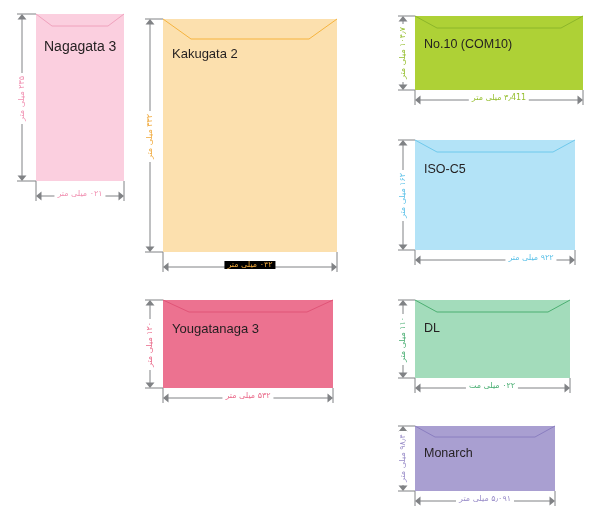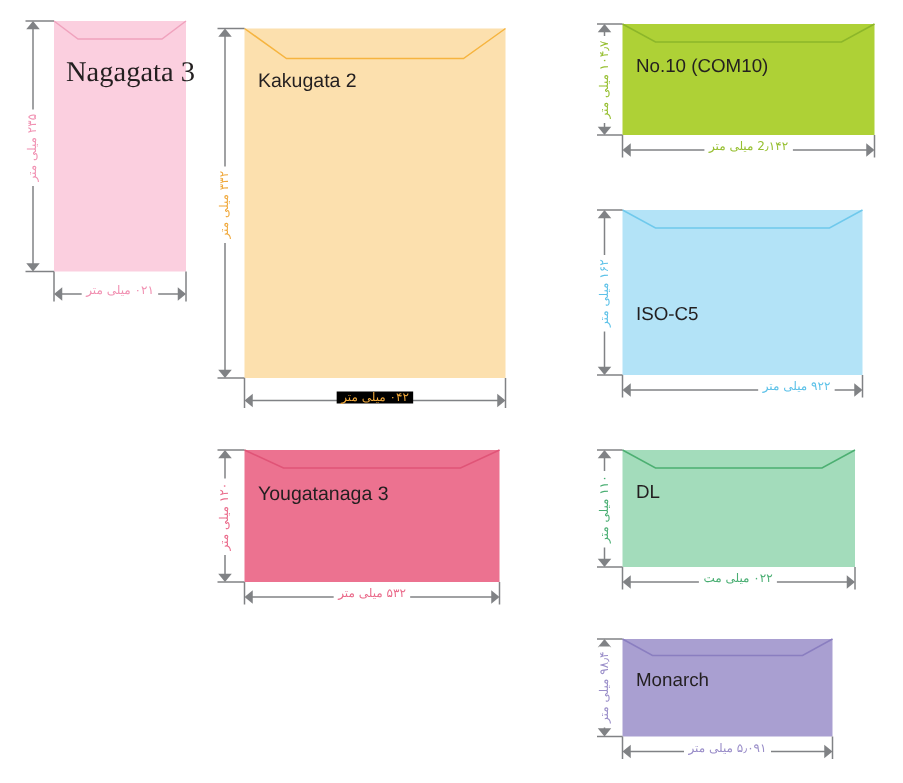--- a/index.html
+++ b/index.html
@@ -72,7 +72,7 @@
         <polygon points="22,14 17.5,19.5 26.5,19.5" fill="#808285"></polygon>
         <polygon points="22,181 17.5,175.5 26.5,175.5" fill="#808285"></polygon>
       </svg>
-      <div class="env-label" style="left: 44px; top: 39px; font-size: 19px; font-family: Liberation Serif, serif;">Nagagata 3</div>
+      <div class="env-label" style="left: 44px; top: 39px; font-size: 14px;">Nagagata 3</div>
       <div class="dim-text-h" style="font-size: 8px; color: rgb(241, 145, 178); background: rgb(255, 255, 255); padding: 0px 3px; left: 80px; top: 190px; transform: translateX(-50%);">۱۲۰ میلی متر</div>
       <div class="dim-text-v" style="font-size: 8px; color: rgb(241, 145, 178); background: rgb(255, 255, 255); padding: 0px 3px; left: 18px; top: 123.5px;">۲۳۵ میلی متر</div>
     </div>

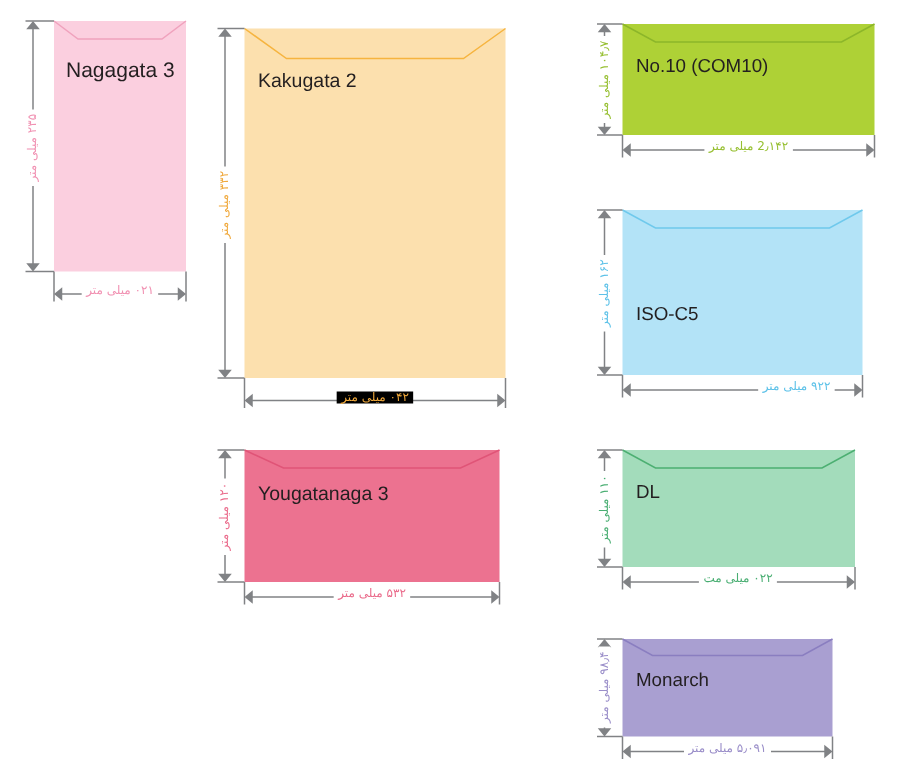--- a/index.html
+++ b/index.html
@@ -130,7 +130,7 @@
         <polygon points="403,90 398.5,84.5 407.5,84.5" fill="#808285"></polygon>
       </svg>
       <div class="env-label" style="left: 424px; top: 38px; font-size: 12.5px;">No.10 (COM10)</div>
-      <div class="dim-text-h" style="font-size: 8px; color: rgb(150, 191, 48); background: rgb(255, 255, 255); padding: 0px 3px; left: 499px; top: 94px; transform: translateX(-50%);">۲۴۱٫2 میلی متر</div>
+      <div class="dim-text-h" style="font-size: 8px; color: rgb(150, 191, 48); background: rgb(255, 255, 255); padding: 0px 3px; left: 499px; top: 94px; transform: translateX(-50%);">114٫۳ میلی متر</div>
       <div class="dim-text-v" style="font-size: 8px; color: rgb(150, 191, 48); background: rgb(255, 255, 255); padding: 0px 3px; left: 399px; top: 82px;">۱۰۴٫۷ میلی متر</div>
     </div>
     <div class="envelope-group" style="left: 0px; top: 0px; width: 602px; height: 522px; pointer-events: none;">

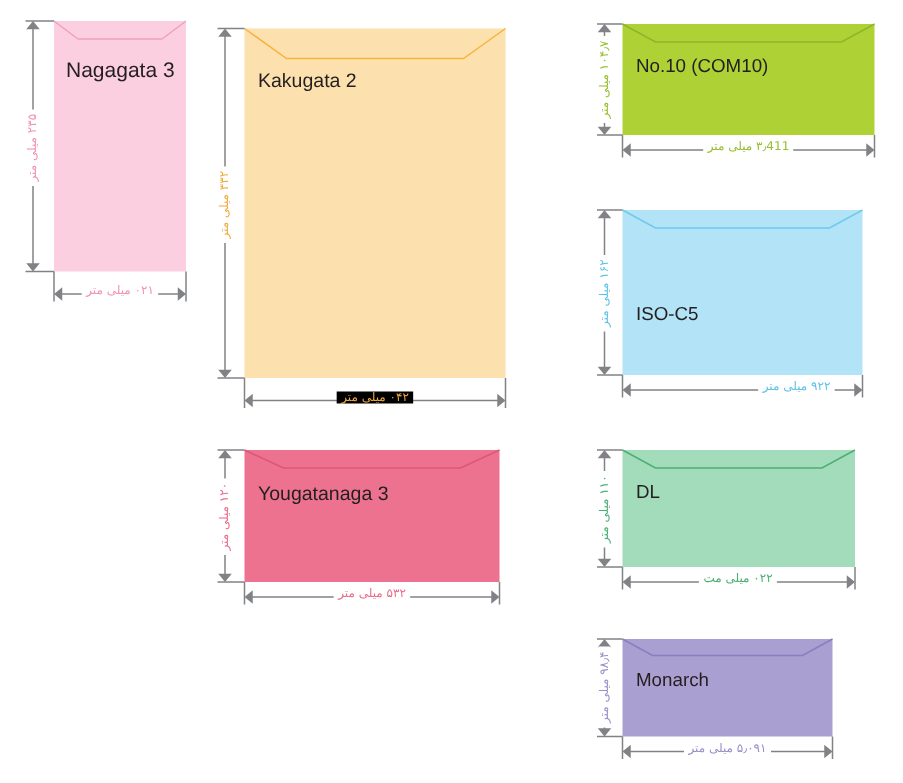--- a/index.html
+++ b/index.html
@@ -148,7 +148,7 @@
         <polygon points="403,140 398.5,145.5 407.5,145.5" fill="#808285"></polygon>
         <polygon points="403,250 398.5,244.5 407.5,244.5" fill="#808285"></polygon>
       </svg>
-      <div class="env-label" style="left: 424px; top: 163px; font-size: 12.5px; margin-top: 40px;">ISO-C5</div>
+      <div class="env-label" style="left: 424px; top: 163px; font-size: 12.5px;">ISO-C5</div>
       <div class="dim-text-h" style="font-size: 8px; color: rgb(92, 193, 232); background: rgb(255, 255, 255); padding: 0px 3px; left: 495px; top: 254px; transform: translateX(-50%); margin-left: 36px;">۲۲۹ میلی متر</div>
       <div class="dim-text-v" style="font-size: 8px; color: rgb(92, 193, 232); background: rgb(255, 255, 255); padding: 0px 3px; left: 399px; top: 220.5px;">۱۶۲ میلی متر</div>
     </div>

